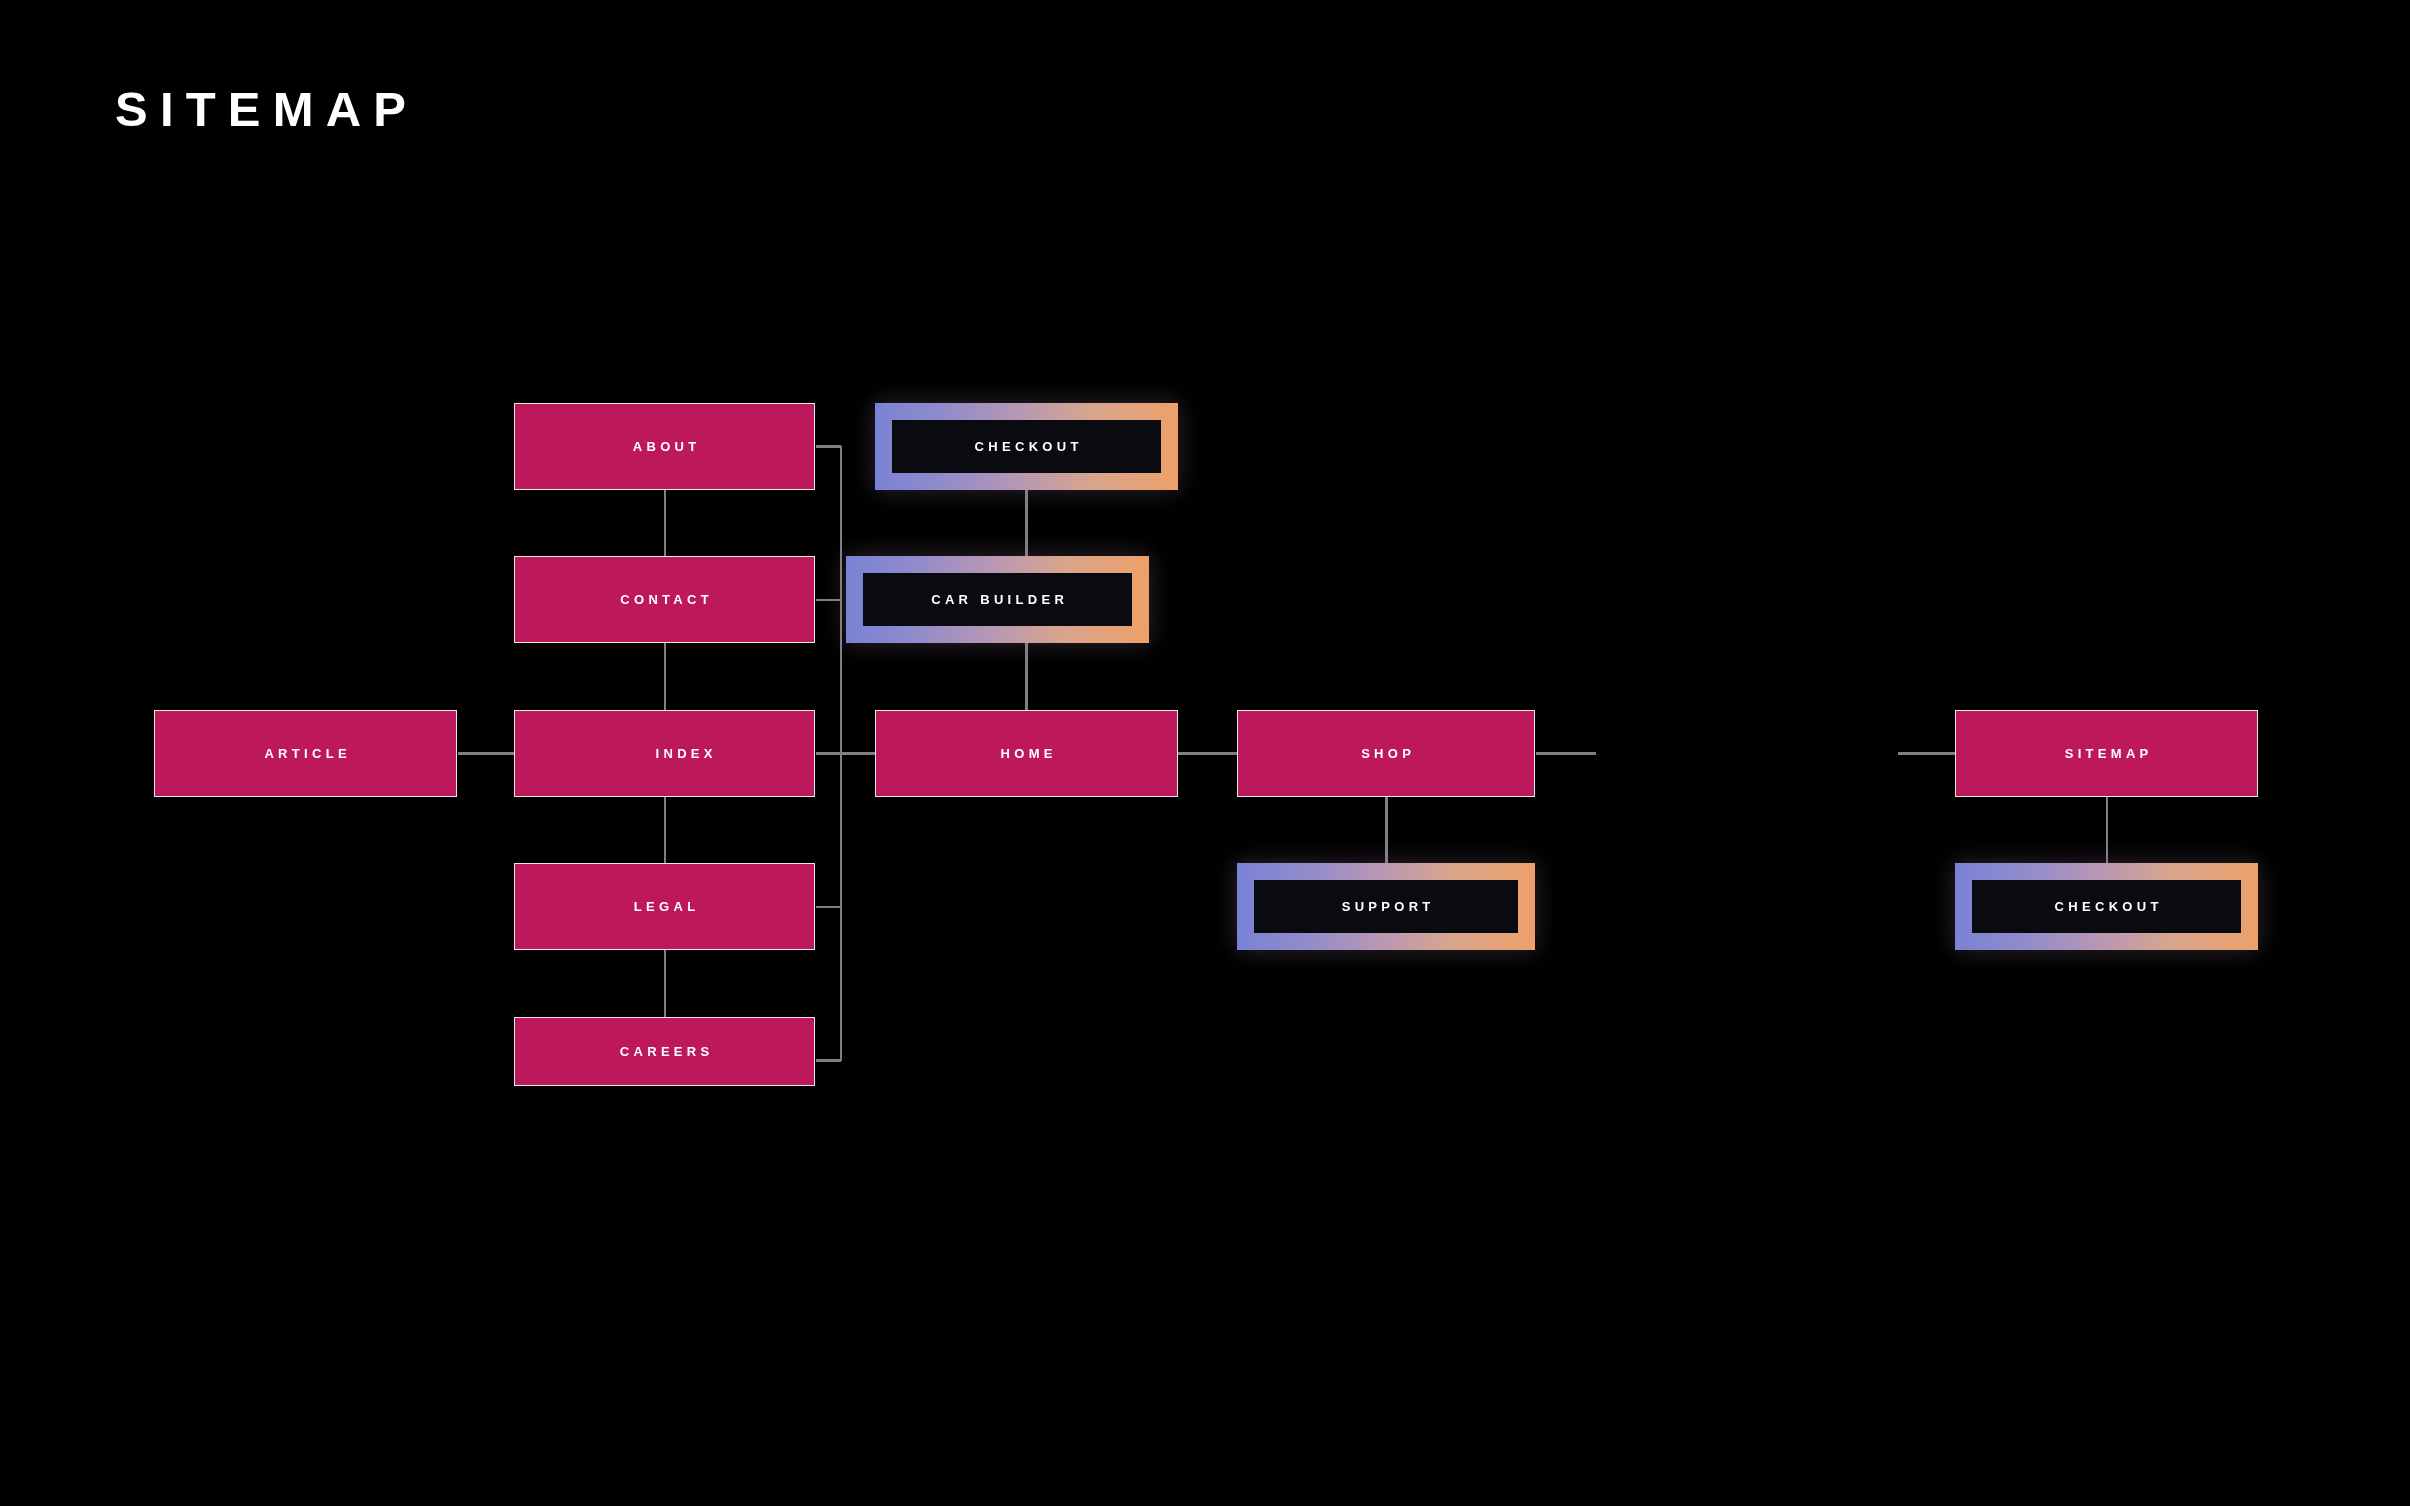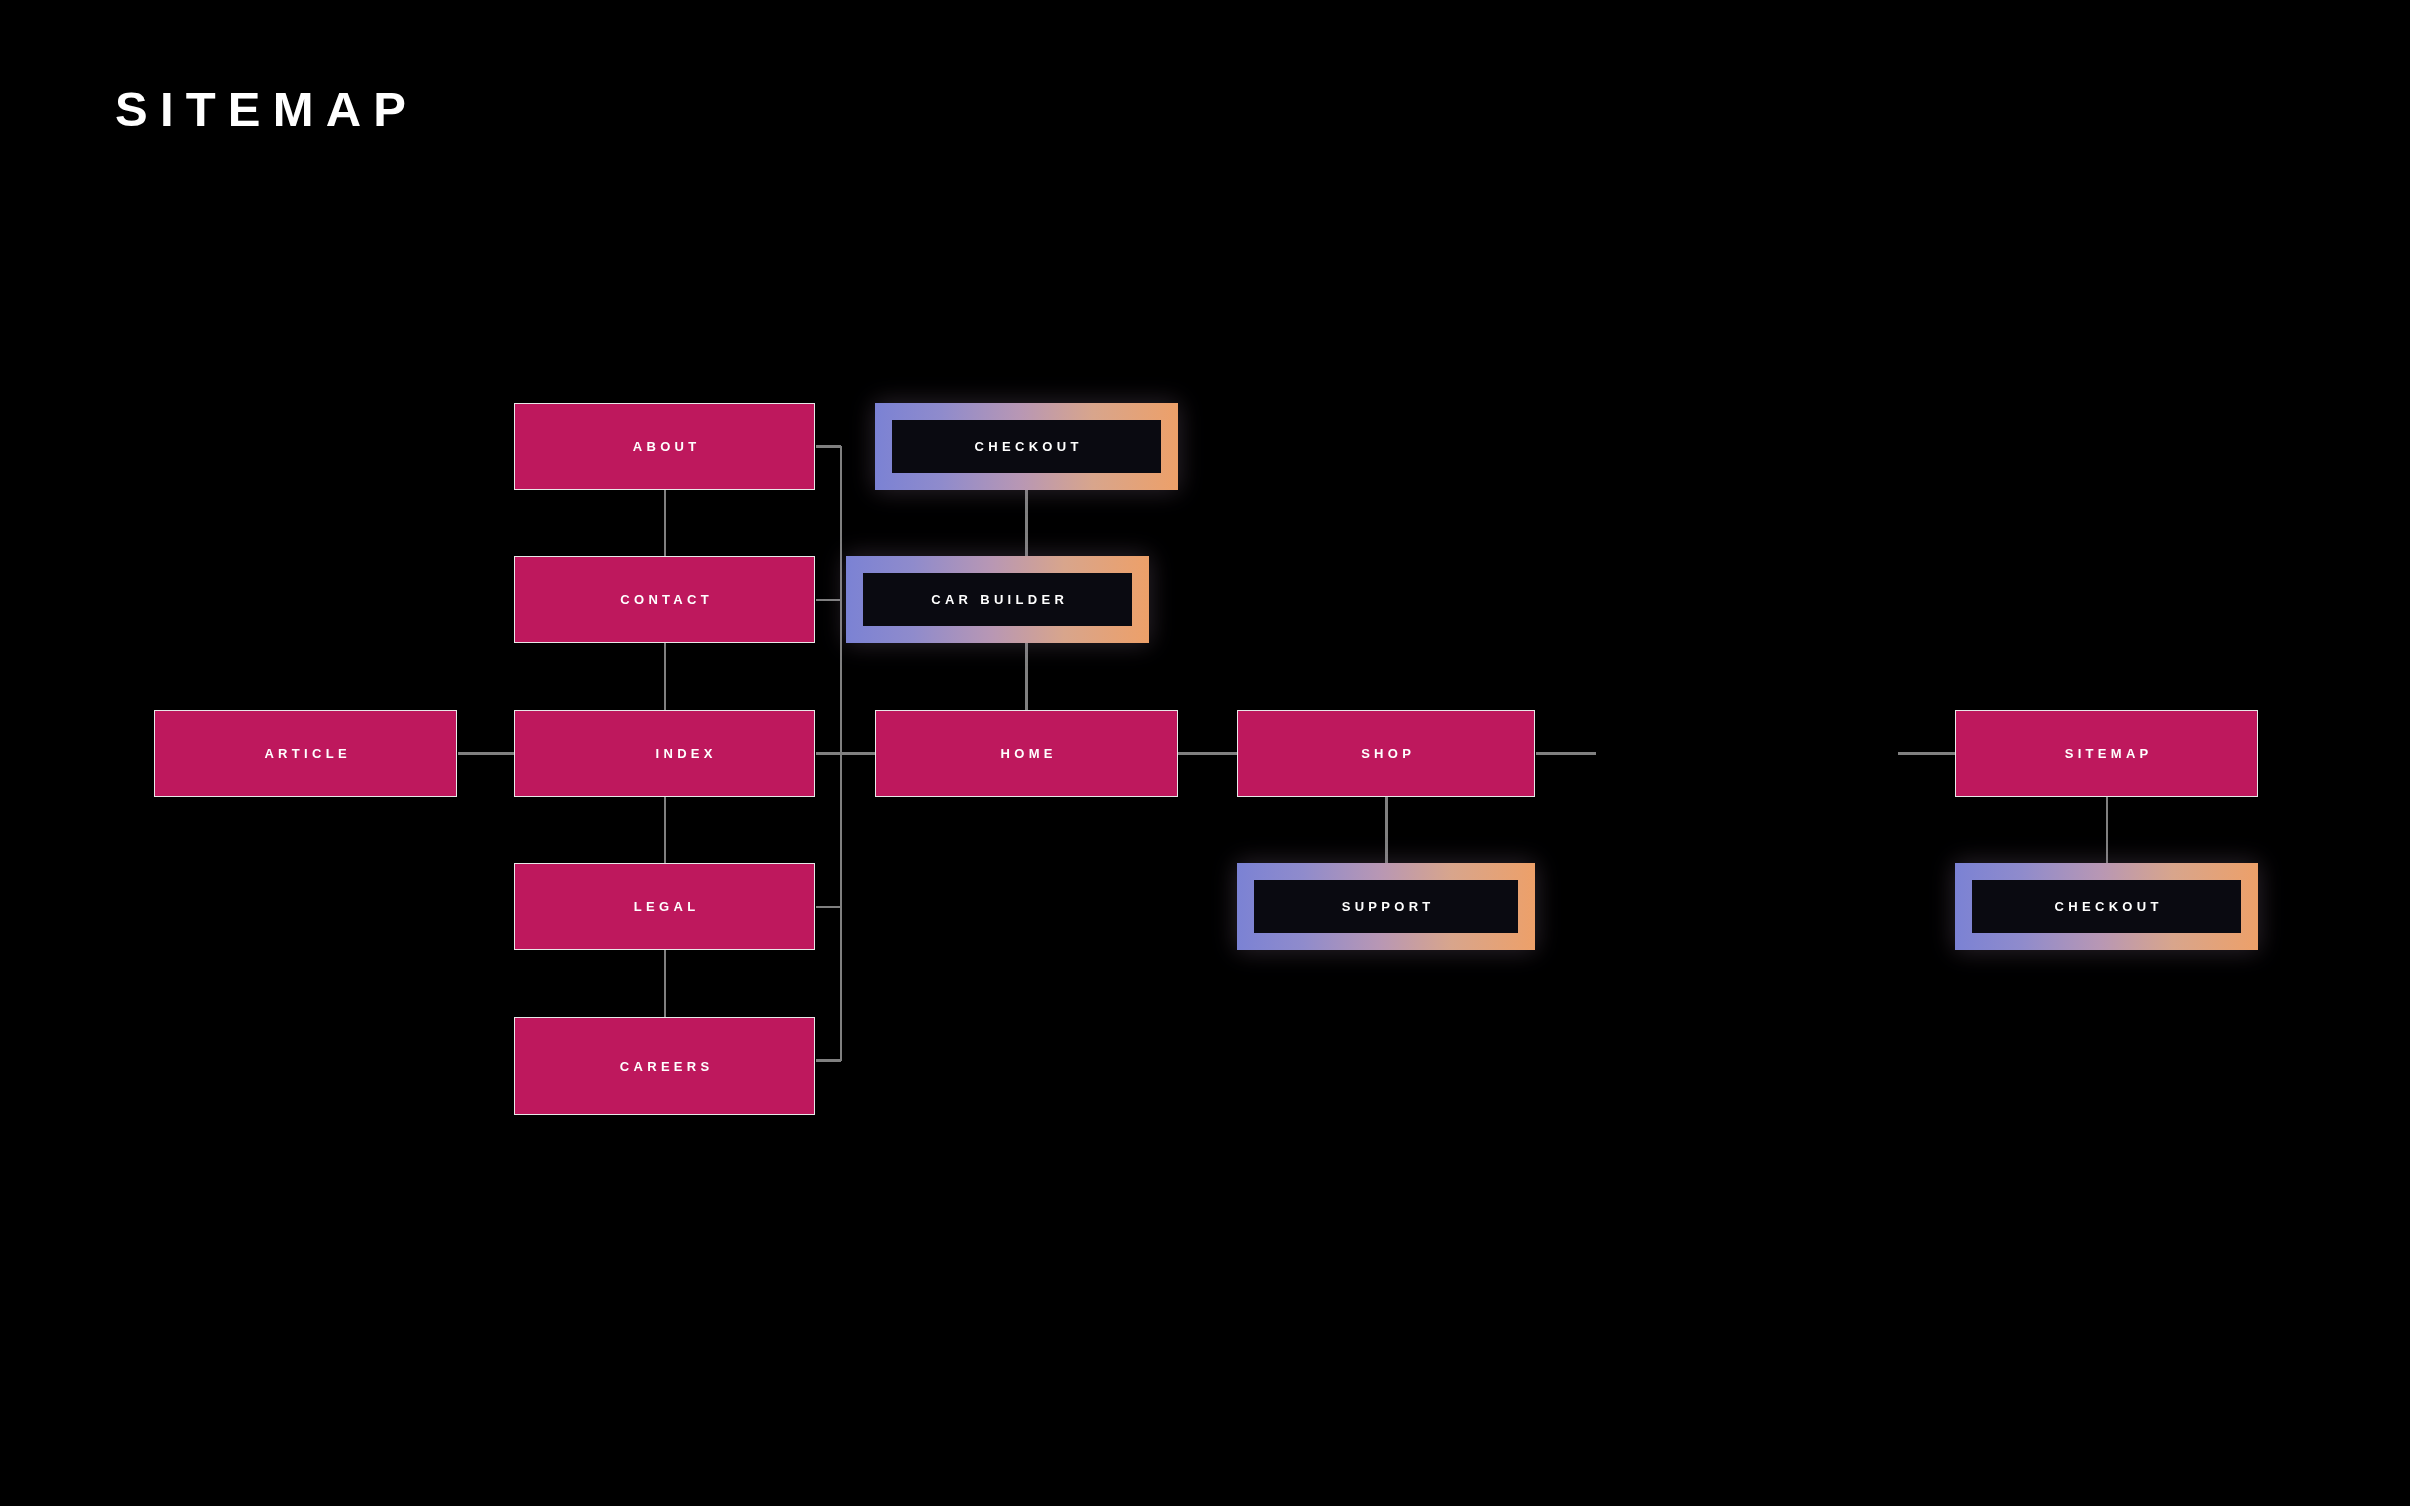--- a/index.html
+++ b/index.html
@@ -91,7 +91,7 @@
   .n-contact   { left: 514px;  top: 556px;  width: 301px;  height: 87px; }
   .n-index     { left: 514px;  top: 710px;  width: 301px;  height: 87px; padding-left: 39px; }
   .n-legal     { left: 514px;  top: 863px;  width: 301px;  height: 87px; }
-  .n-careers   { left: 514px;  top: 1017px; width: 301px;  height: 98px; }
+  .n-careers   { left: 514px;  top: 1017px; width: 301px;  height: 69px; }
 
   .n-article   { left: 154px;  top: 710px;  width: 303px;  height: 87px; }
 

